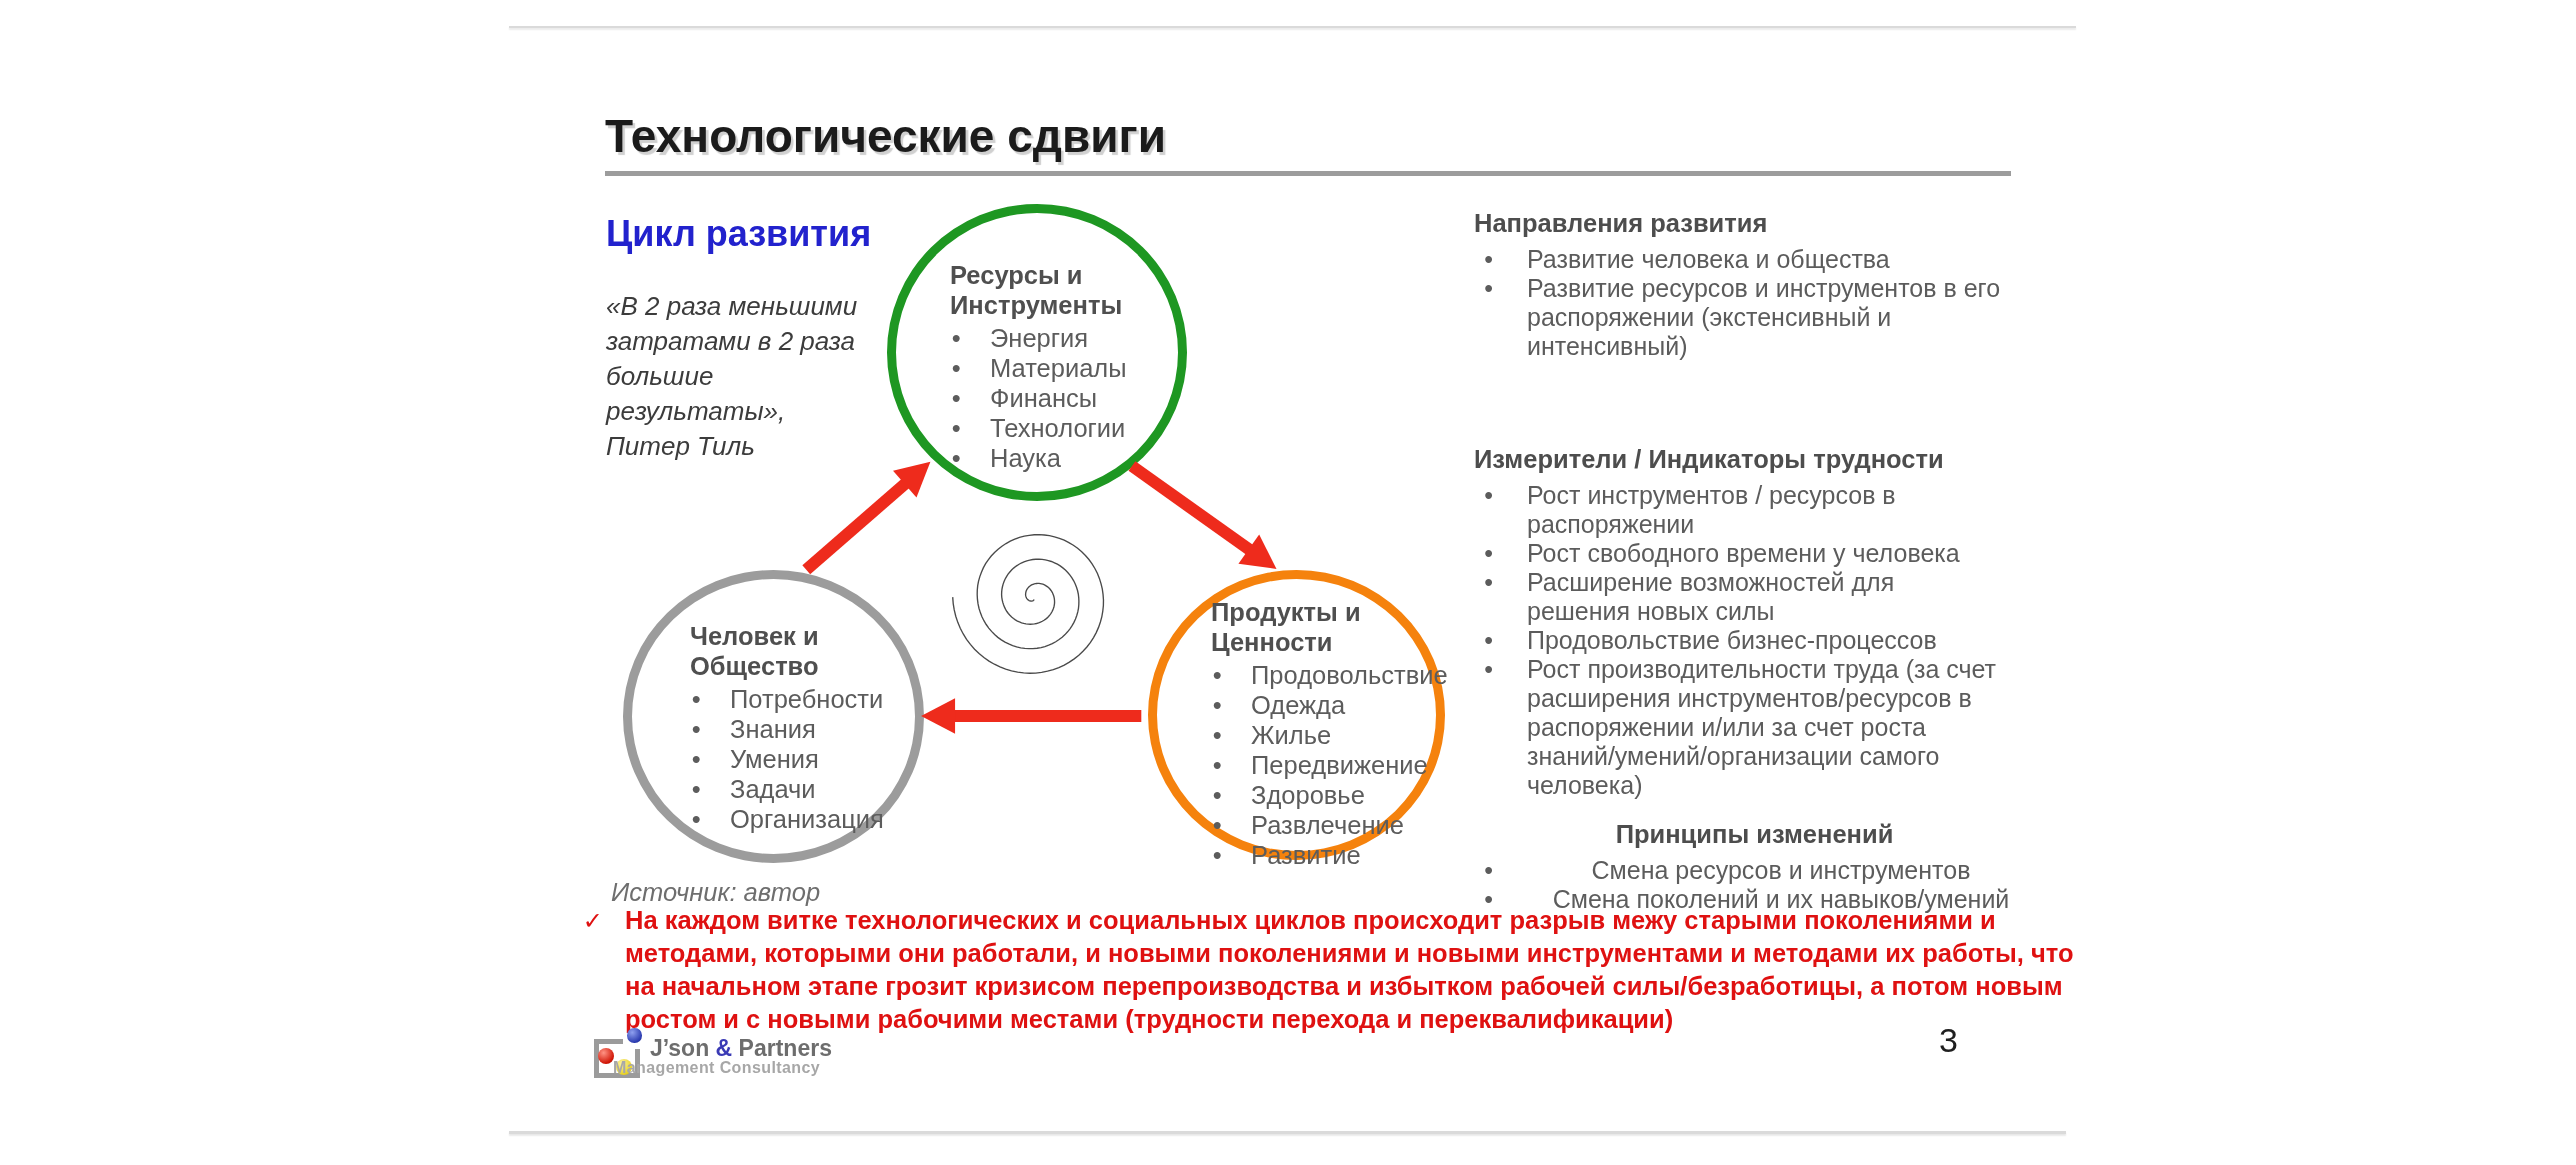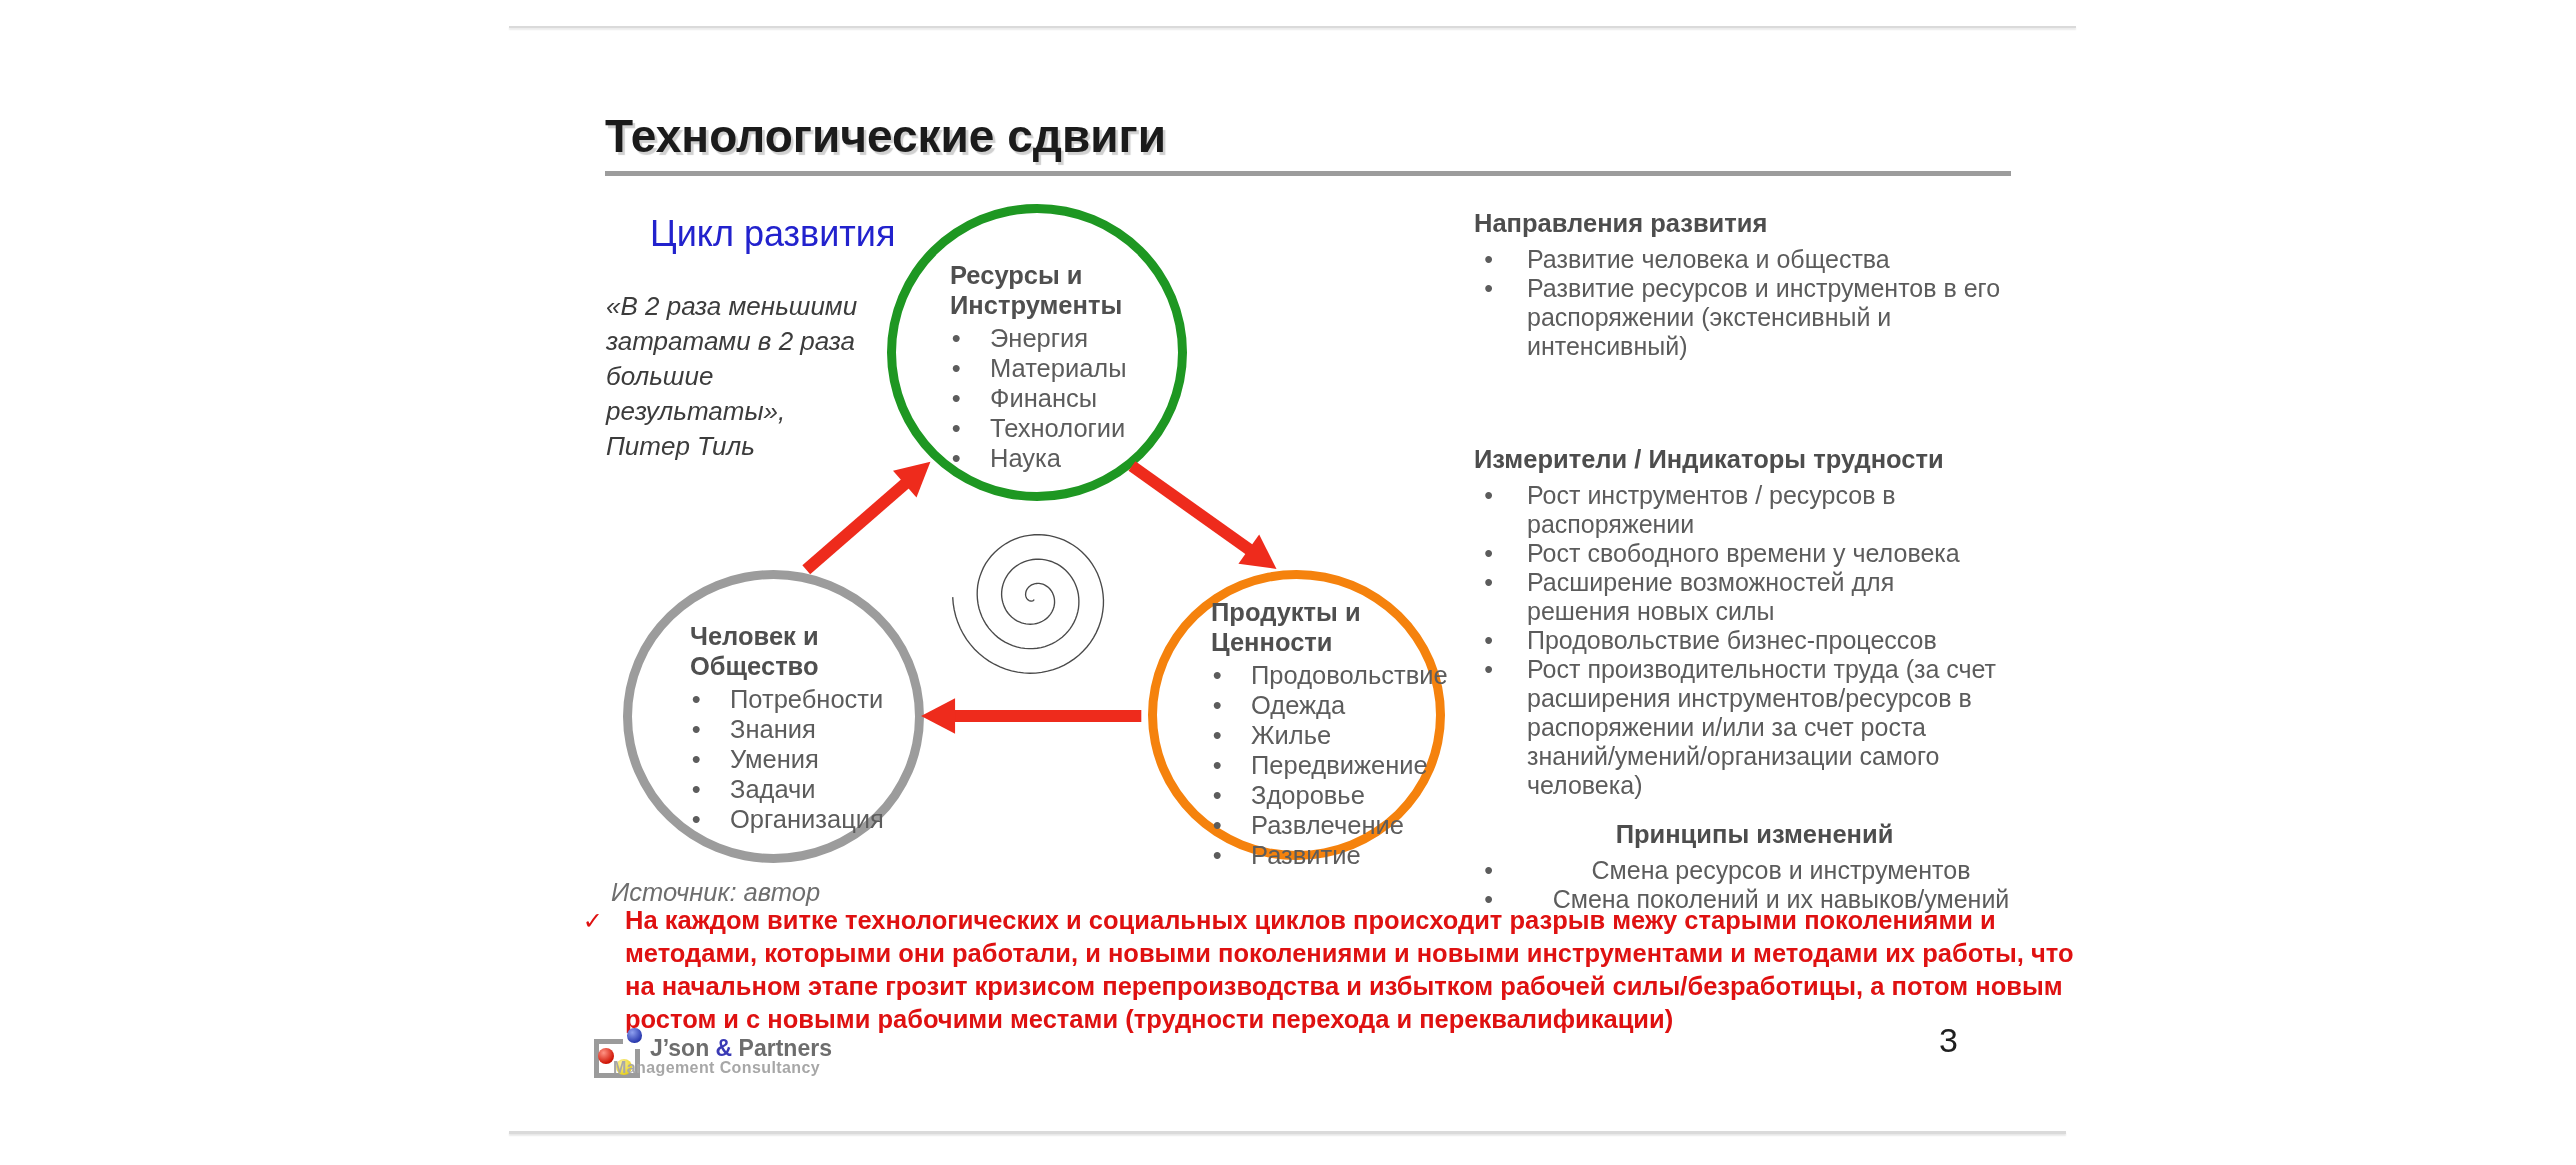--- a/index.html
+++ b/index.html
@@ -19,7 +19,7 @@
   .title-rule{left:605px;top:171px;width:1406px;height:5.1px;background:#9c9c9c;}
 
   
-  .cycle-heading{left:606px;top:213px;font-size:36px;font-weight:normal;color:#2222cd;white-space:nowrap;margin-left:44px;}
+  .cycle-heading{left:606px;top:213px;font-size:36px;font-weight:bold;color:#2222cd;white-space:nowrap;}
   .quote{left:606px;top:289px;font-size:26px;font-style:italic;color:#3c3c3c;line-height:35px;white-space:pre-line;}
   .source-note{left:611px;top:878px;font-size:25.5px;font-style:italic;color:#6e6e6e;white-space:nowrap;}
 

